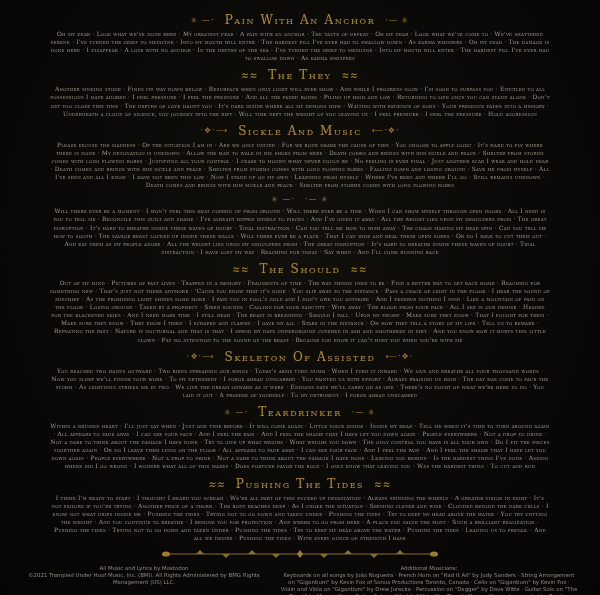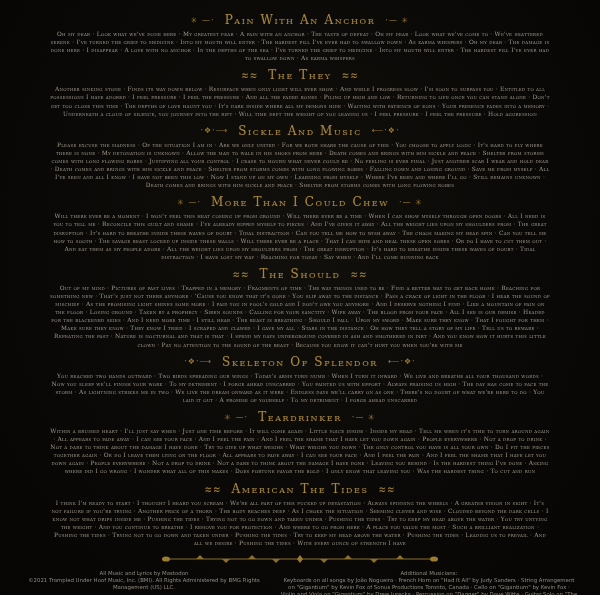--- a/index.html
+++ b/index.html
@@ -94,7 +94,6 @@
   <div class="song">
     <div class="song-title-row">
       <span class="orn">✳ —·</span>
-      <span class="song-title">More Than I Could Chew</span>
       <span class="orn">·— ✳</span>
     </div>
     <p class="lyrics">Will there ever be a moment · I won't feel this heat coming up from ground · Will there ever be a time · When I can show myself through open doors · All I need is you to tell me · Reconcile this guilt and shame · I've already ripped myself to pieces · And I've given it away · All the weight lies upon my shoulders from · The great disruption · It's hard to breathe inside these waves of doubt · Tidal distraction · Can you tell me how to wish away · The chaos making my head spin · Can you tell me how to sooth · The savage beast locked up inside these walls · Will there ever be a place · That I can hide and heal these open sores · Or do I have to cut them out · And eat them as my people adore · All the weight lies upon my shoulders from · The great disruption · It's hard to breathe inside these waves of doubt · Tidal distraction · I have lost my way · Reaching for today · Say when · And I'll come running back</p>

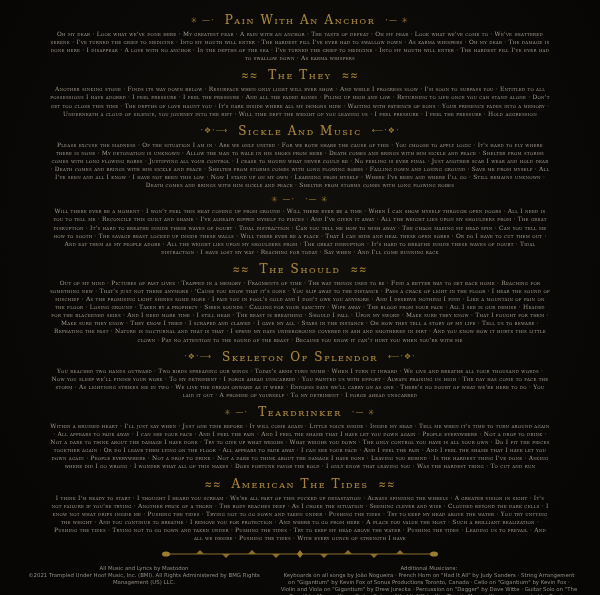--- a/index.html
+++ b/index.html
@@ -111,7 +111,7 @@
   <div class="song">
     <div class="song-title-row">
       <span class="orn">·❖·⟶</span>
-      <span class="song-title">Skeleton Of Splendor</span>
+      <span class="song-title">Skeleton Of Assisted</span>
       <span class="orn">⟵·❖·</span>
     </div>
     <p class="lyrics">You reached two hands outward · Two birds spreading our wings · Today's arms turn numb · When I turn it inward · We live and breathe all your thousand words · Now you sleep we'll finish your work · To my detriment · I forge ahead unscarred · You painted us with effort · Always praising us high · The day has come to face the storm · As lightning strikes me in two · We live the dream onward as it were · Endless days we'll carry on as one · There's no doubt of what we're here to do · You laid it out · A promise of yourself · To my detriment · I forge ahead unscarred</p>

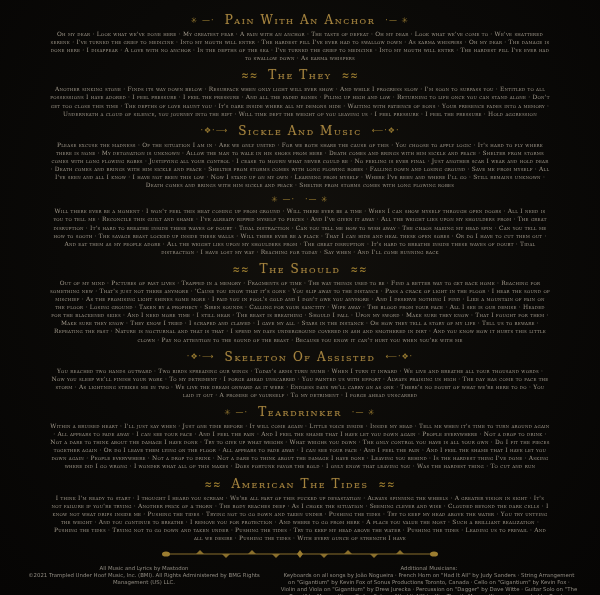--- a/index.html
+++ b/index.html
@@ -129,7 +129,7 @@
   <div class="song">
     <div class="song-title-row">
       <span class="orn squig">≈≈</span>
-      <span class="song-title">American The Tides</span>
+      <span class="song-title">Pushing The Tides</span>
       <span class="orn squig">≈≈</span>
     </div>
     <p class="lyrics">I think I'm ready to start · I thought I heard you scream · We're all part of this fucked up devastation · Always spinning the wheels · A greater vision in sight · It's not failure if you're trying · Another prick of a thorn · The body reaches deep · As I choke the situation · Seeming clever and wise · Clouded beyond the dark cells · I know not what drips inside me · Pushing the tides · Trying not to go down and taken under · Pushing the tides · Try to keep my head above the water · You try untying the weight · And you continue to breathe · I remove you for protection · And where to go from here · A place you value the most · Such a brilliant realization · Pushing the tides · Trying not to go down and taken under · Pushing the tides · Try to keep my head above the water · Pushing the tides · Leading us to prevail · And all we desire · Pushing the tides · With every ounce of strength I have</p>

